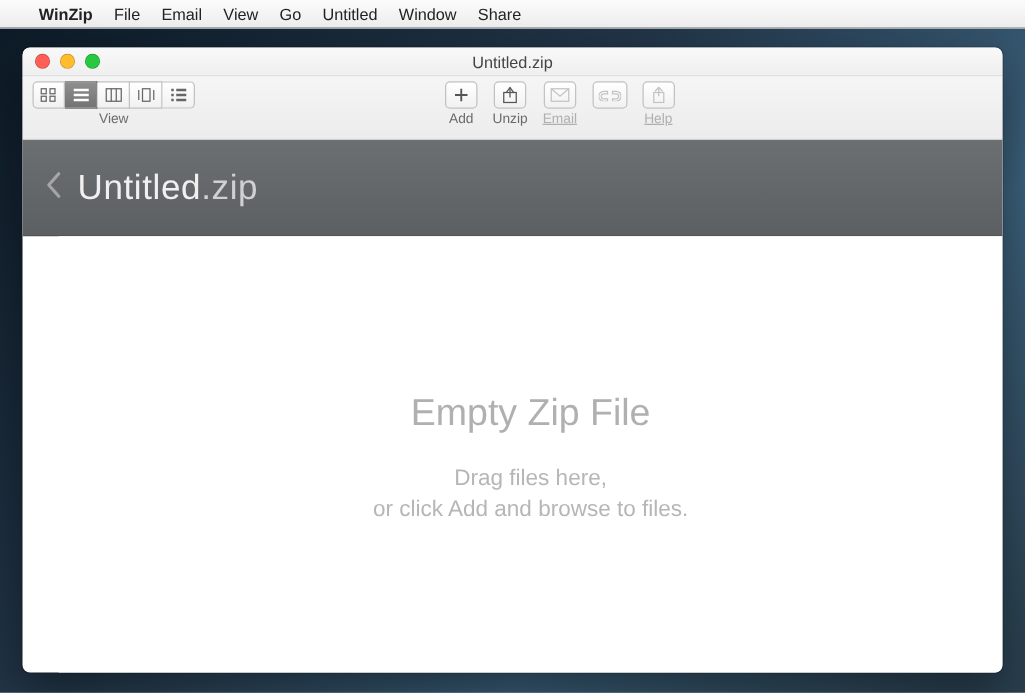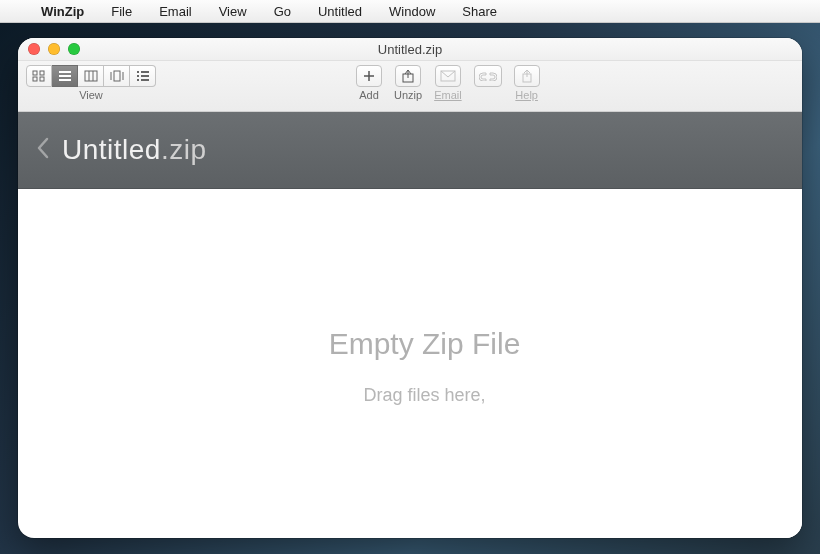--- a/index.html
+++ b/index.html
@@ -19,7 +19,7 @@
     display: flex;
     align-items: center;
     padding: 0 10px;
-    gap: 27px;
+    gap: 17px;
     font-size: 13px;
     color: #222;
     position: relative;

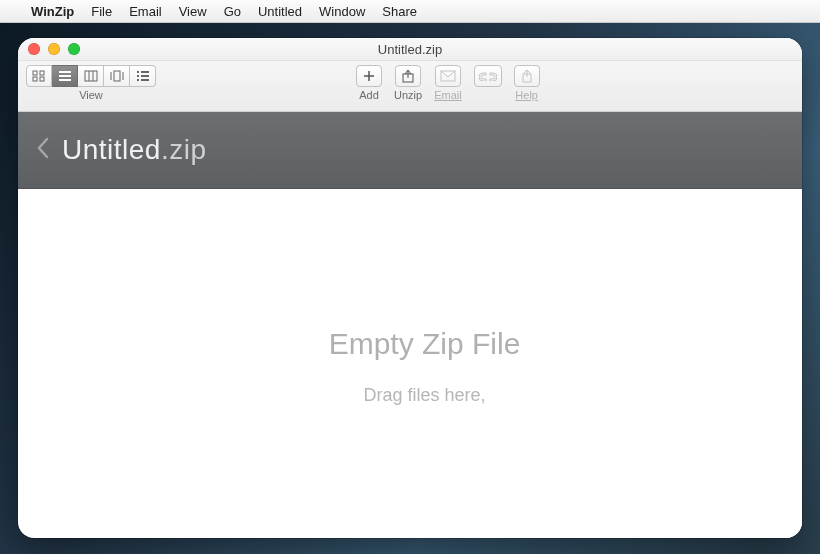--- a/index.html
+++ b/index.html
@@ -42,7 +42,7 @@
     width: 784px;
     height: 500px;
     background: #fff;
-    border-radius: 16px;
+    border-radius: 6px;
     box-shadow: 0 18px 40px rgba(0,0,0,.45), 0 0 0 1px rgba(0,0,0,.15);
     overflow: hidden;
   }

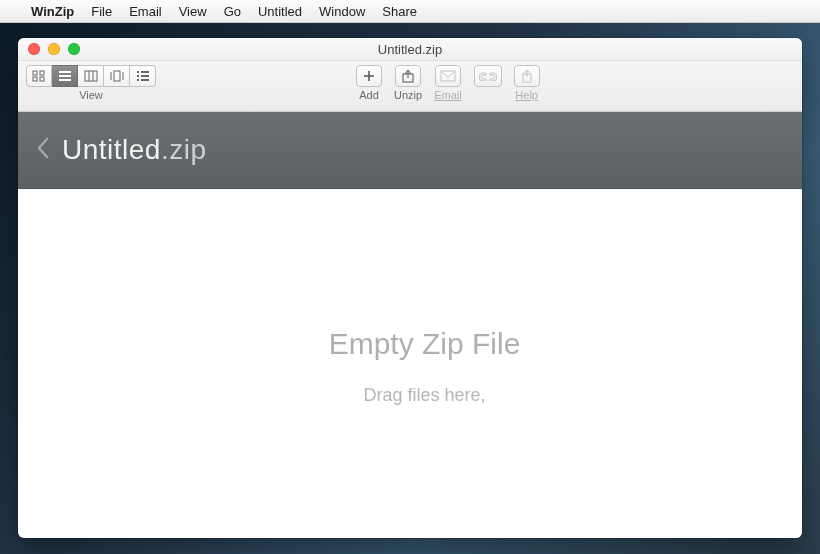--- a/index.html
+++ b/index.html
@@ -305,6 +305,7 @@
   <div class="content">
     <h2>Empty Zip File</h2>
     <p>Drag files here,</p>
+    <p>or click Add and browse to files.</p>
   </div>
 
 </div>

